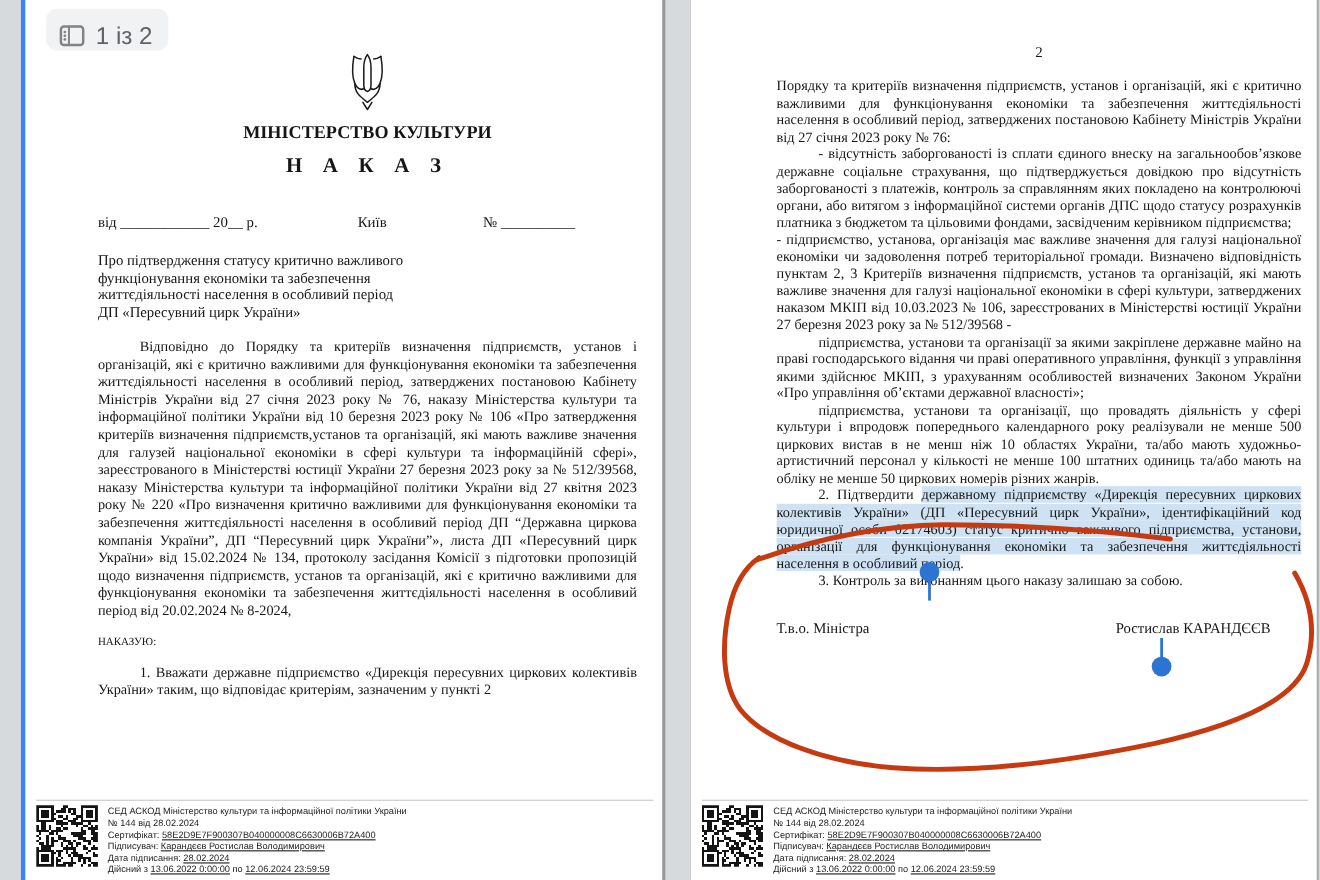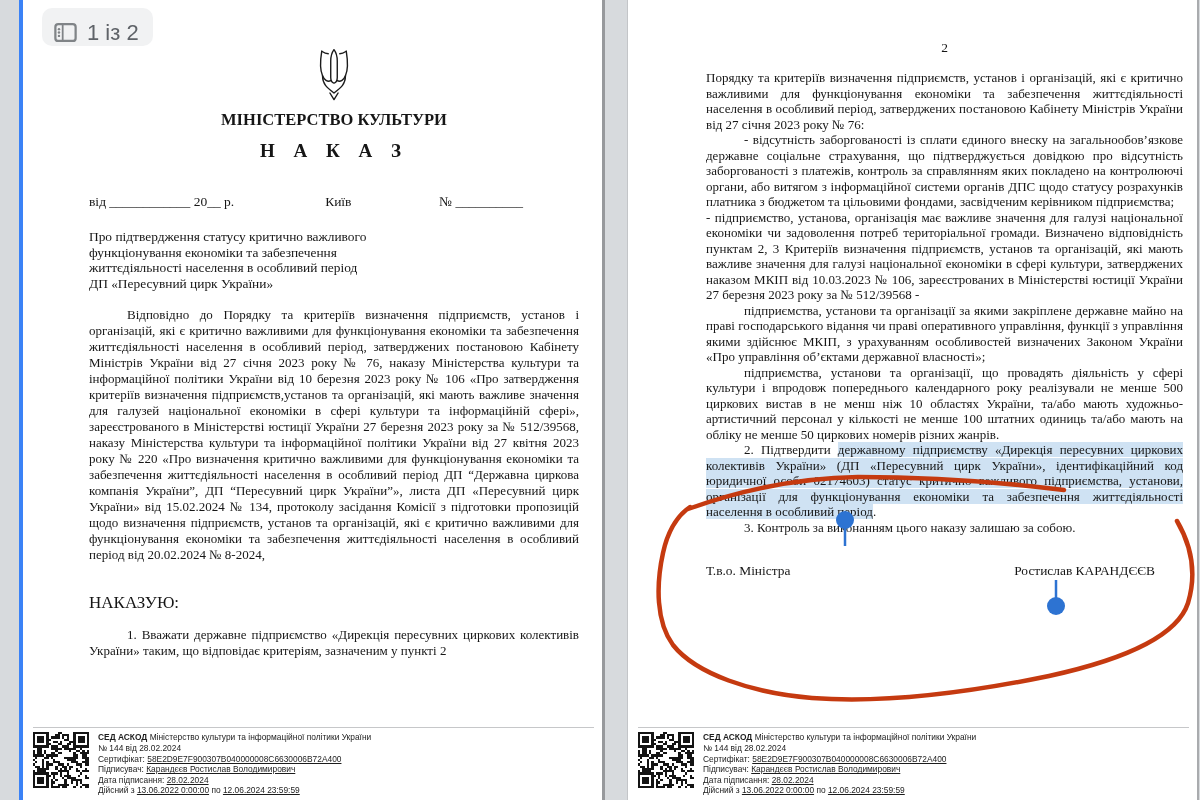--- a/index.html
+++ b/index.html
@@ -32,7 +32,7 @@
   .date-row .c3{flex:1.15;text-align:left;padding-left:40px;}
   .subject{margin-top:19px;font-size:13.4px;line-height:15.6px;}
   .bodytext{margin-top:16px;font-size:13px;line-height:16px;text-align:justify;text-indent:38px;}
-  .resolve{margin-top:30px;font-size:17px;}
+  .resolve{margin-top:15px;font-size:10px;}
   .item1{margin-top:14px;font-size:13px;line-height:16px;text-align:justify;text-indent:38px;}
 
   

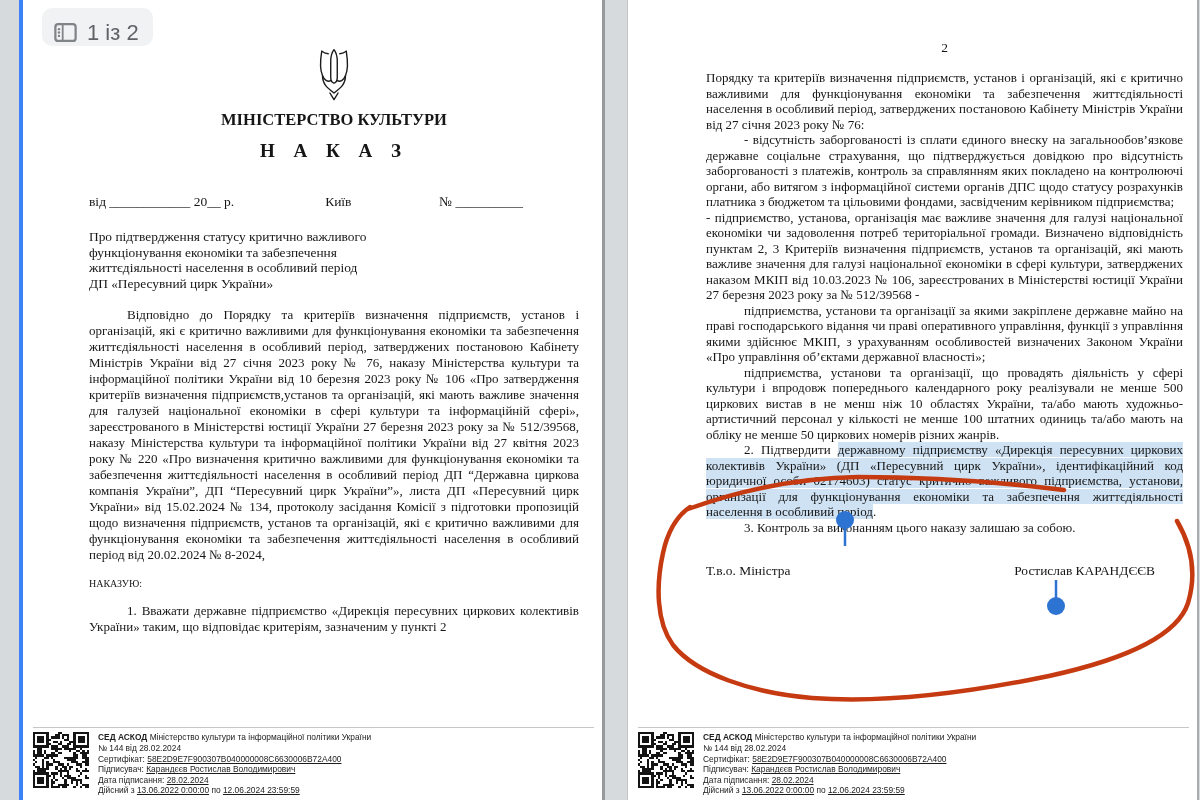--- a/index.html
+++ b/index.html
@@ -53,7 +53,7 @@
     font-family:"Liberation Sans", sans-serif;font-size:8.4px;line-height:10.6px;color:#1c1c1c;
   }
   .doc-footer .qr{width:56px;height:56px;flex:0 0 56px;}
-  .doc-footer .fl b{font-weight:bold;}
+  .doc-footer .fl b{font-weight:normal;}
   .doc-footer .u{text-decoration:underline;}
 
   .overlay{position:absolute;left:0;top:0;width:1200px;height:800px;pointer-events:none;z-index:20;}

